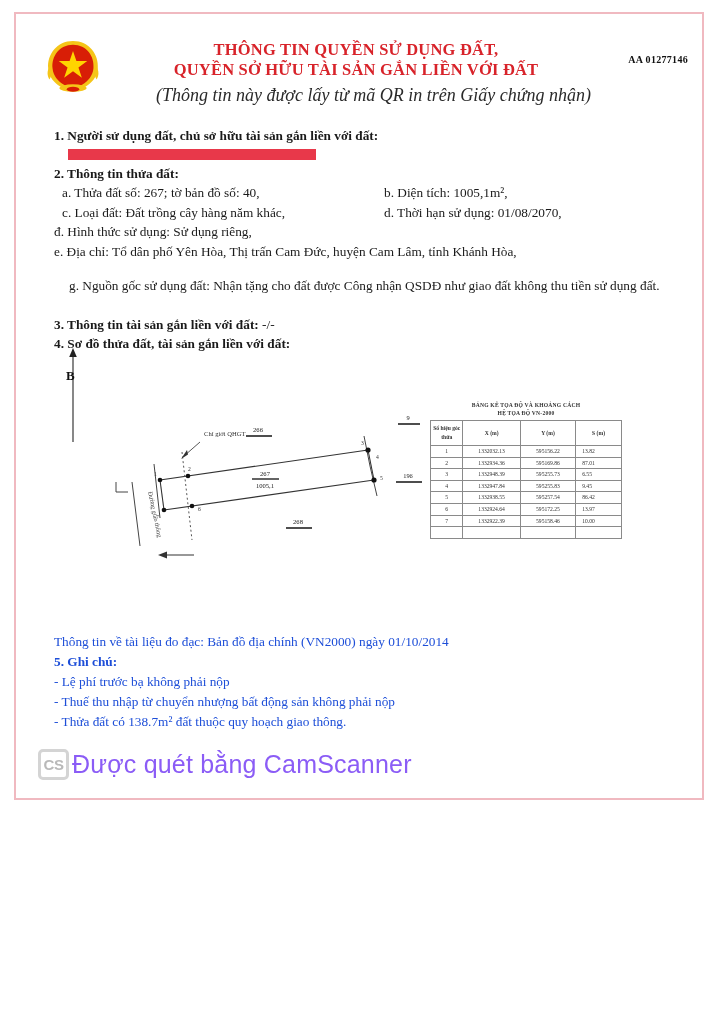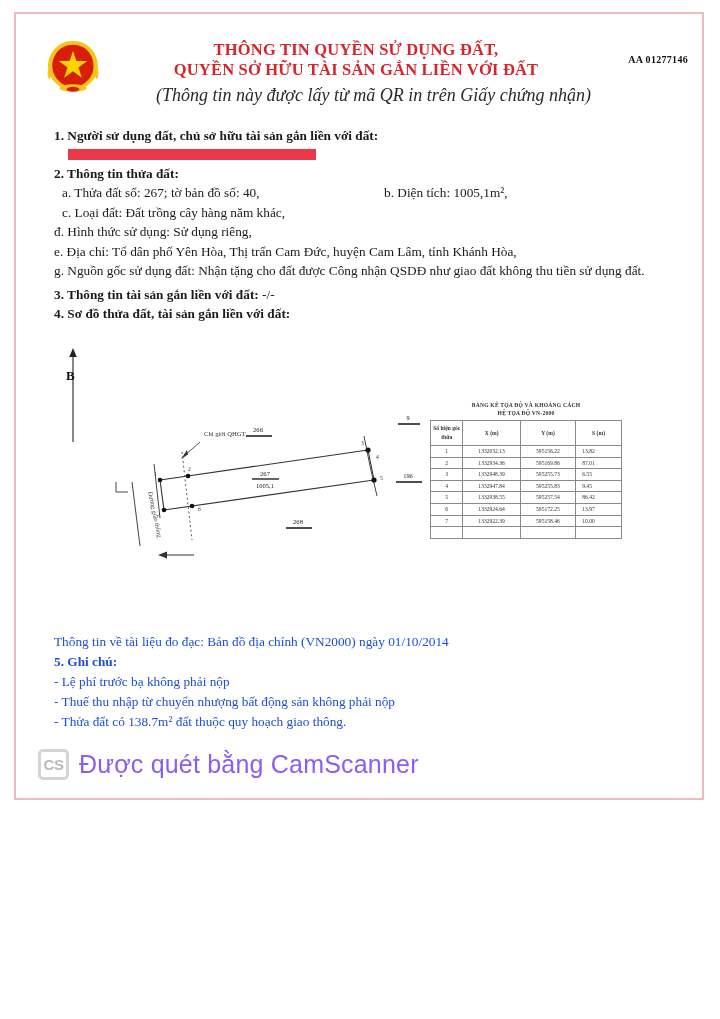--- a/index.html
+++ b/index.html
@@ -257,6 +257,7 @@
 
     <div class="two-col">
       <span class="col-a">c. Loại đất: Đất trồng cây hàng năm khác,</span>
+      <span class="col-b">d. Thời hạn sử dụng: 01/08/2070,</span>
     </div>
 
     <div class="line">đ. Hình thức sử dụng: Sử dụng riêng,</div>

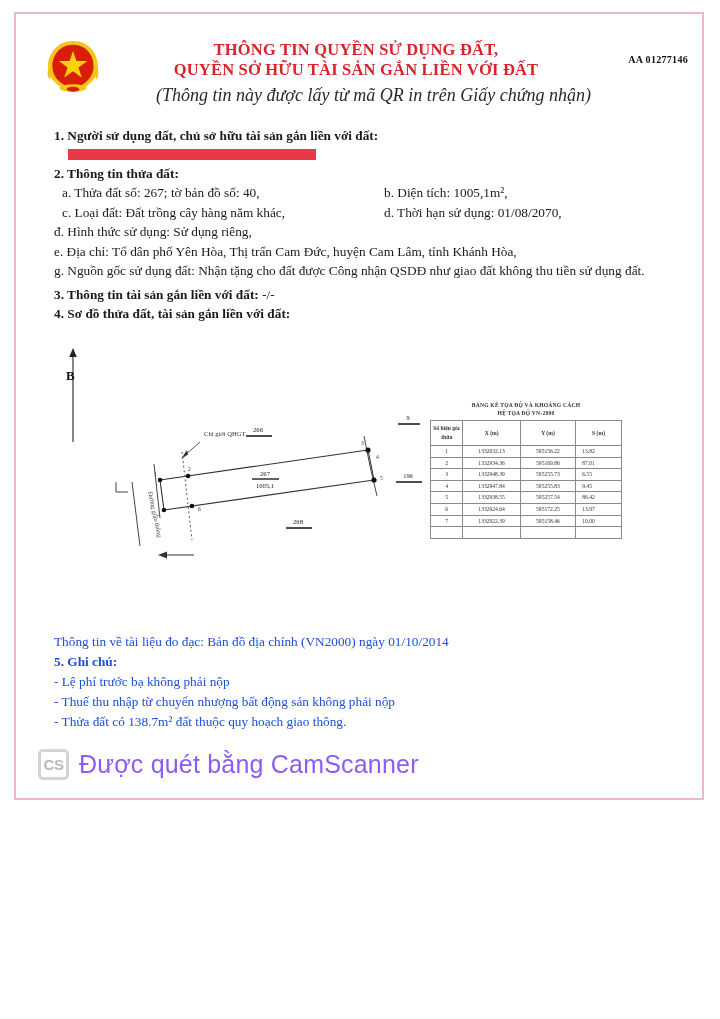--- a/index.html
+++ b/index.html
@@ -96,7 +96,7 @@
     white-space: nowrap;
   }
   .line-wrap {
-    margin: 0;
+    margin: 15px;
     padding: 0;
   }
   .two-col {

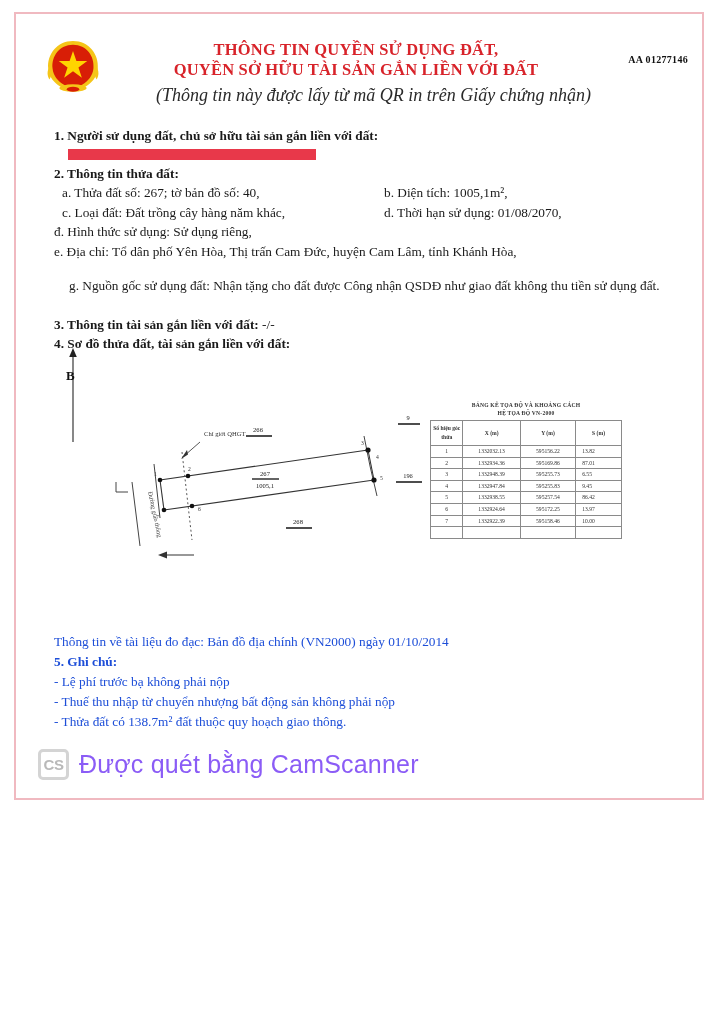--- a/index.html
+++ b/index.html
@@ -191,7 +191,7 @@
     bottom: 18px;
     display: flex;
     align-items: center;
-    gap: 10px;
+    gap: 3px;
   }
   #cs-logo {
     width: 31px;

